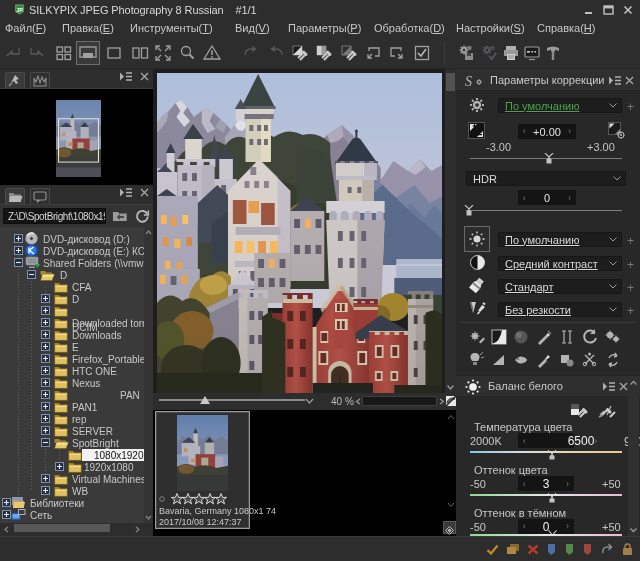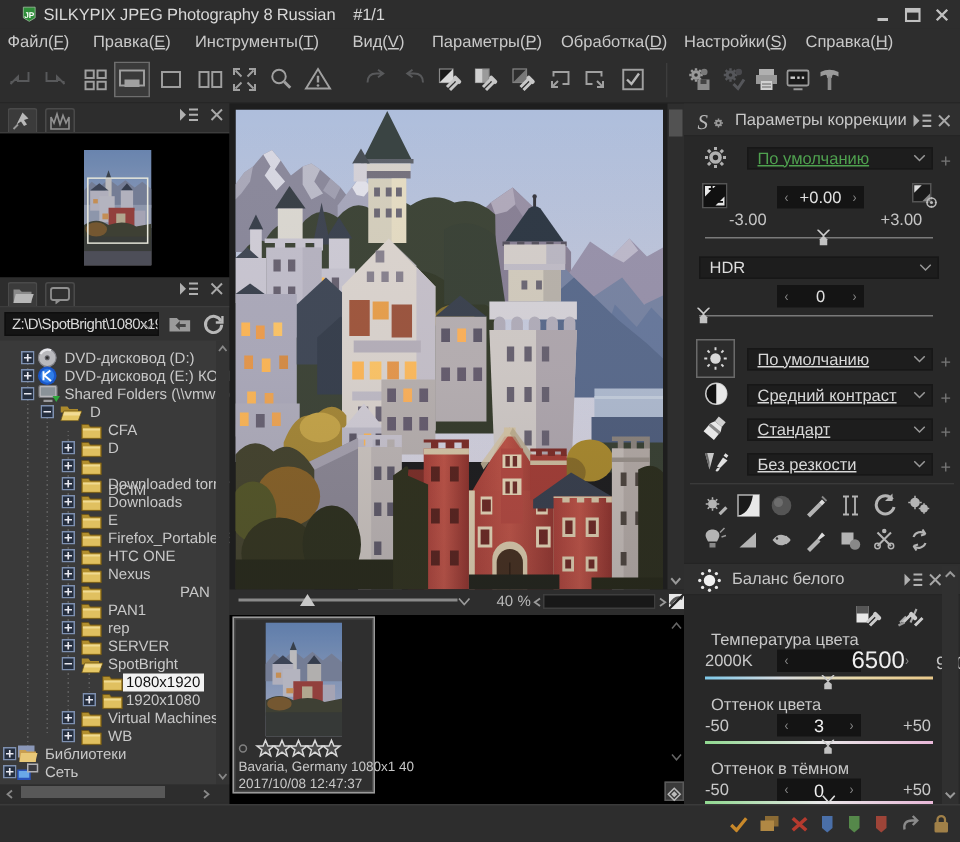--- a/index.html
+++ b/index.html
@@ -1121,7 +1121,7 @@
       <div style="position:absolute;left:14px;top:366px;font-size:11px;color:#c8c8c8;">2000K</div>
       <div class="stepper" style="position:absolute;left:62px;top:364px;width:56px;">
         <span style="color:#888;margin-left:5px;font-size:8px;transform:scaleY(1.2);">‹</span>
-        <span style="font-size:16px;color:#f0f0f0;margin-left:42px;">6500</span>
+        <span style="font-size:12px;color:#f0f0f0;margin-left:42px;">6500</span>
         <span style="color:#888;margin-right:5px;font-size:8px;transform:scaleY(1.2);">›</span>
       </div>
       <div style="position:absolute;left:128px;top:366px;font-size:12px;color:#c8c8c8;margin-left:40px;">90000K</div>

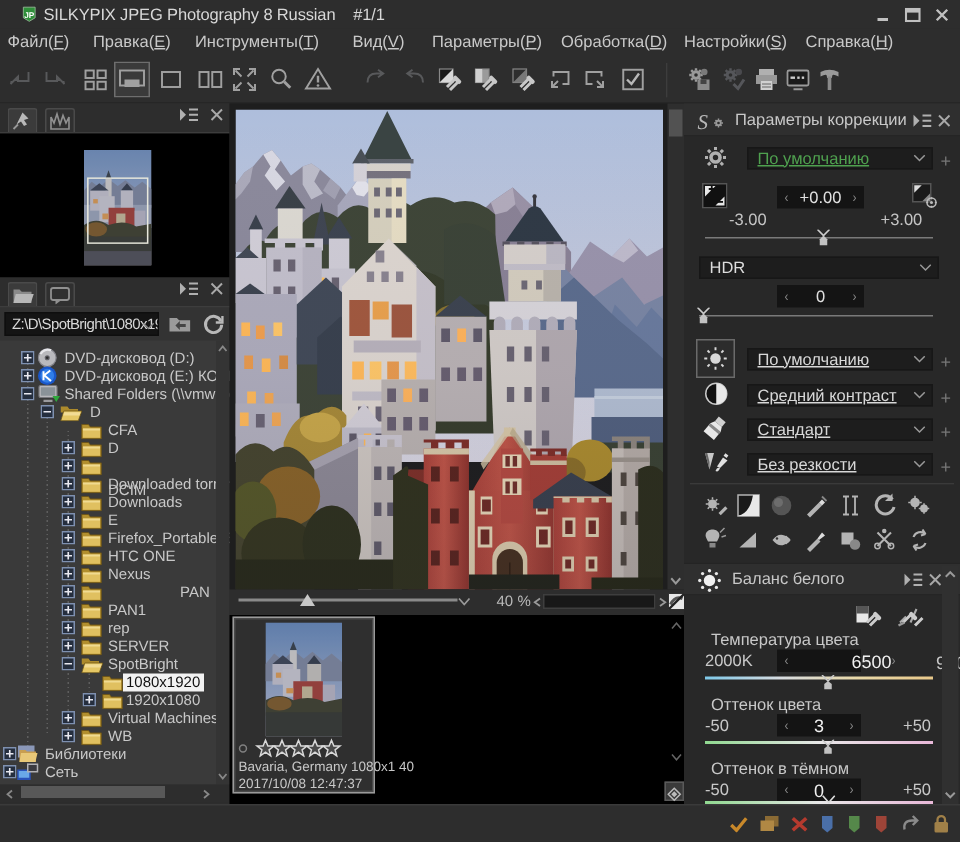--- a/index.html
+++ b/index.html
@@ -466,7 +466,7 @@
           <path d="M1.3 4.6 H12.7 V10.8 H1.3 Z" fill="#e0c060"></path>
           <path d="M1.3 4.6 H12.7 V6 H1.3 Z" fill="#f0da90"></path>
         </svg>
-        <div class="trow" style="left:84px;top:222px;background:#f2f2f2;color:#111;padding:0 2px;margin-left:-2px;">1080x1920</div>
+        <div class="trow" style="left:84px;top:222px;background:#f2f2f2;color:#111;padding:0 12px;margin-left:-2px;">1080x1920</div>
         <svg style="position:absolute;left:55px;top:235px" width="9" height="9" viewBox="0 0 9 9">
           <rect x="0.5" y="0.5" width="8" height="8" fill="#252e3e" stroke="#7e90b0" stroke-width="1"></rect>
           <path d="M2 4.5 H7 M4.5 2 V7" stroke="#e8e8f0" stroke-width="1.1"></path>

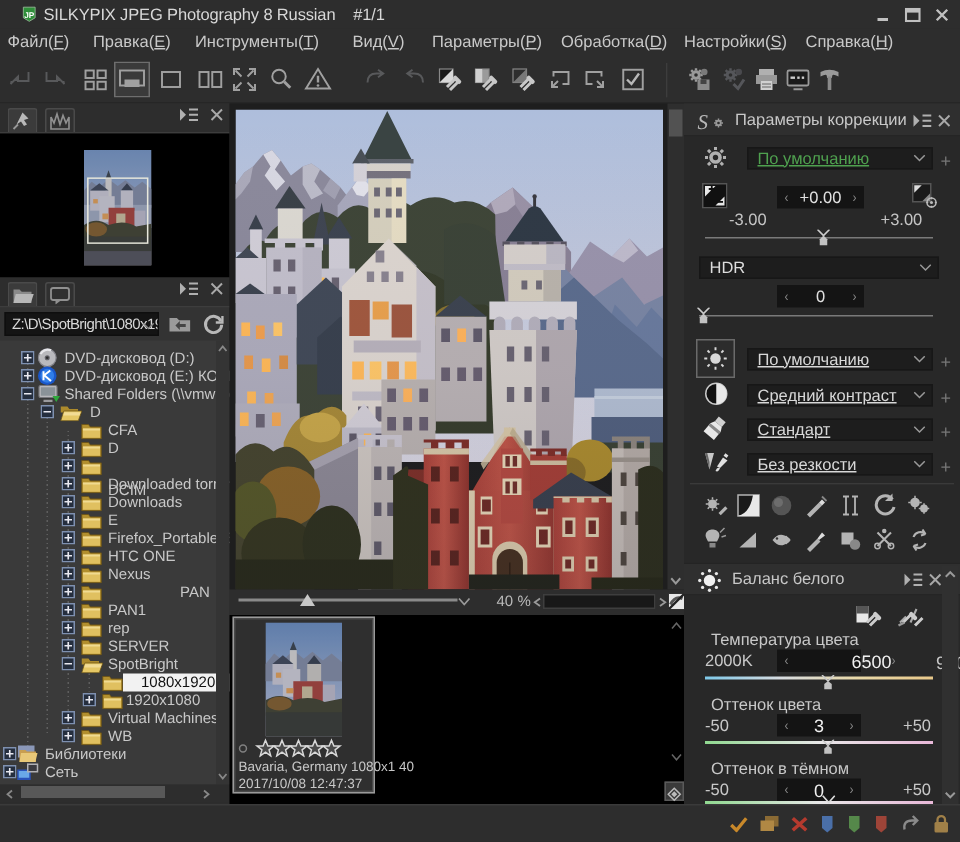--- a/index.html
+++ b/index.html
@@ -864,7 +864,7 @@
             <path d="M0 -5.5 L1.6 -1.6 L5.6 -1.6 L2.4 0.9 L3.5 4.9 L0 2.4 L-3.5 4.9 L-2.4 0.9 L-5.6 -1.6 L-1.6 -1.6 Z" transform="translate(52,7)" fill="#4a4a4a" stroke="#d8d8d8" stroke-width="1"></path>
             <path d="M0 -5.5 L1.6 -1.6 L5.6 -1.6 L2.4 0.9 L3.5 4.9 L0 2.4 L-3.5 4.9 L-2.4 0.9 L-5.6 -1.6 L-1.6 -1.6 Z" transform="translate(63,7)" fill="#4a4a4a" stroke="#d8d8d8" stroke-width="1"></path>
           </svg>
-        <div style="position:absolute;left:3px;top:94px;font-size:9px;color:#c8c8c8;white-space:nowrap;">Bavaria, Germany 1080x1 40</div>
+        <div style="position:absolute;left:3px;top:94px;font-size:9px;color:#c8c8c8;white-space:nowrap;">Bavaria, Germany 1080x1 74</div>
         <div style="position:absolute;left:3px;top:105px;font-size:9px;color:#c8c8c8;">2017/10/08 12:47:37</div>
       </div>
       <svg style="position:absolute;right:1px;top:4px" width="8" height="6" viewBox="0 0 8 6">

